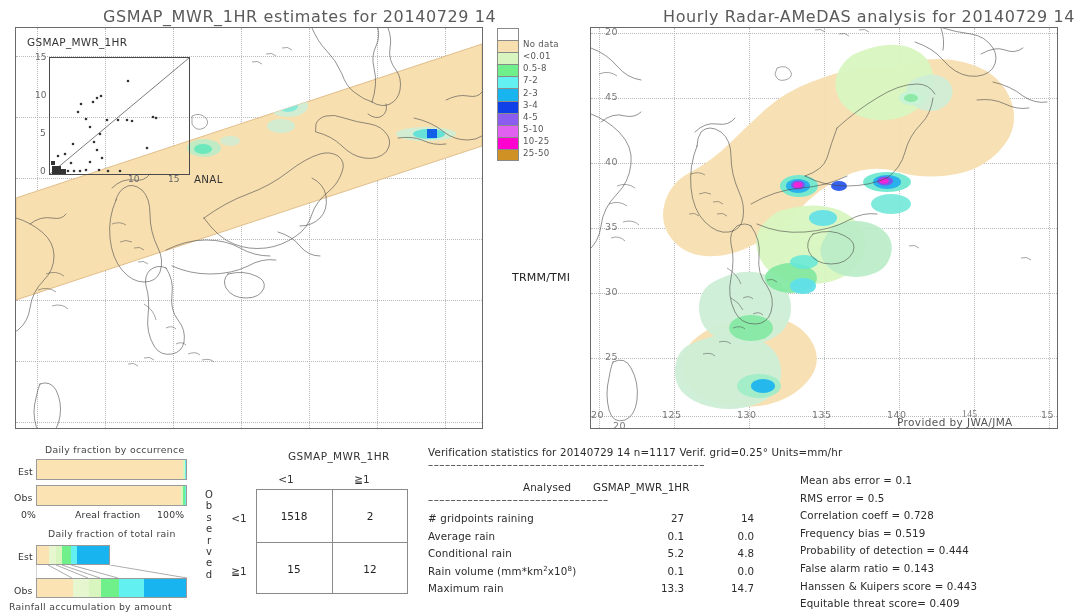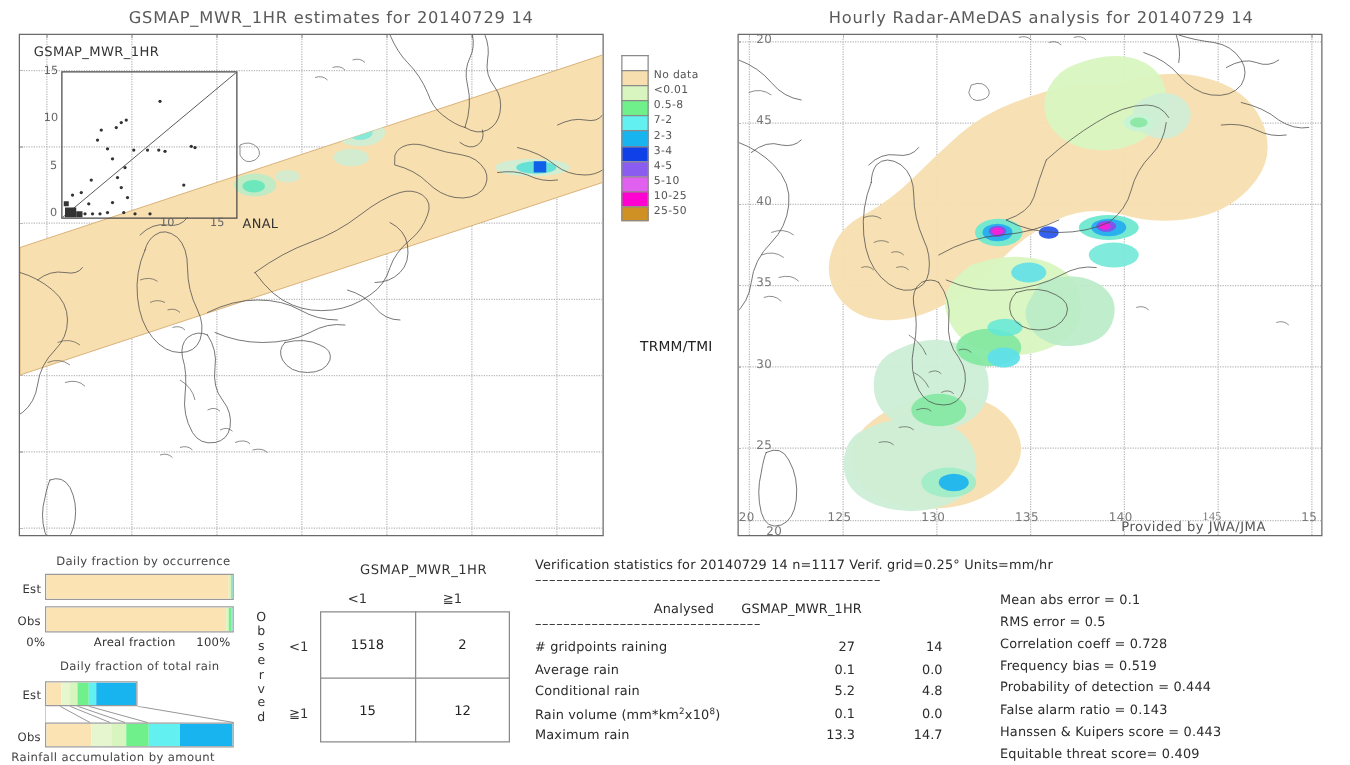--- a/index.html
+++ b/index.html
@@ -6,7 +6,7 @@
   body{width:1080px;height:612px;position:relative;overflow:hidden;
        font-family:"DejaVu Sans","Liberation Sans",sans-serif;color:#3a3a3a;}
   .abs{position:absolute;}
-  .ttl{font-size:13px;color:#5a5a5a;letter-spacing:.6px;white-space:nowrap;}
+  .ttl{font-size:16px;color:#5a5a5a;letter-spacing:.6px;white-space:nowrap;}
 
   
   .panel{position:absolute;border:1px solid #6a6a6a;background:#ffffff;overflow:hidden;}

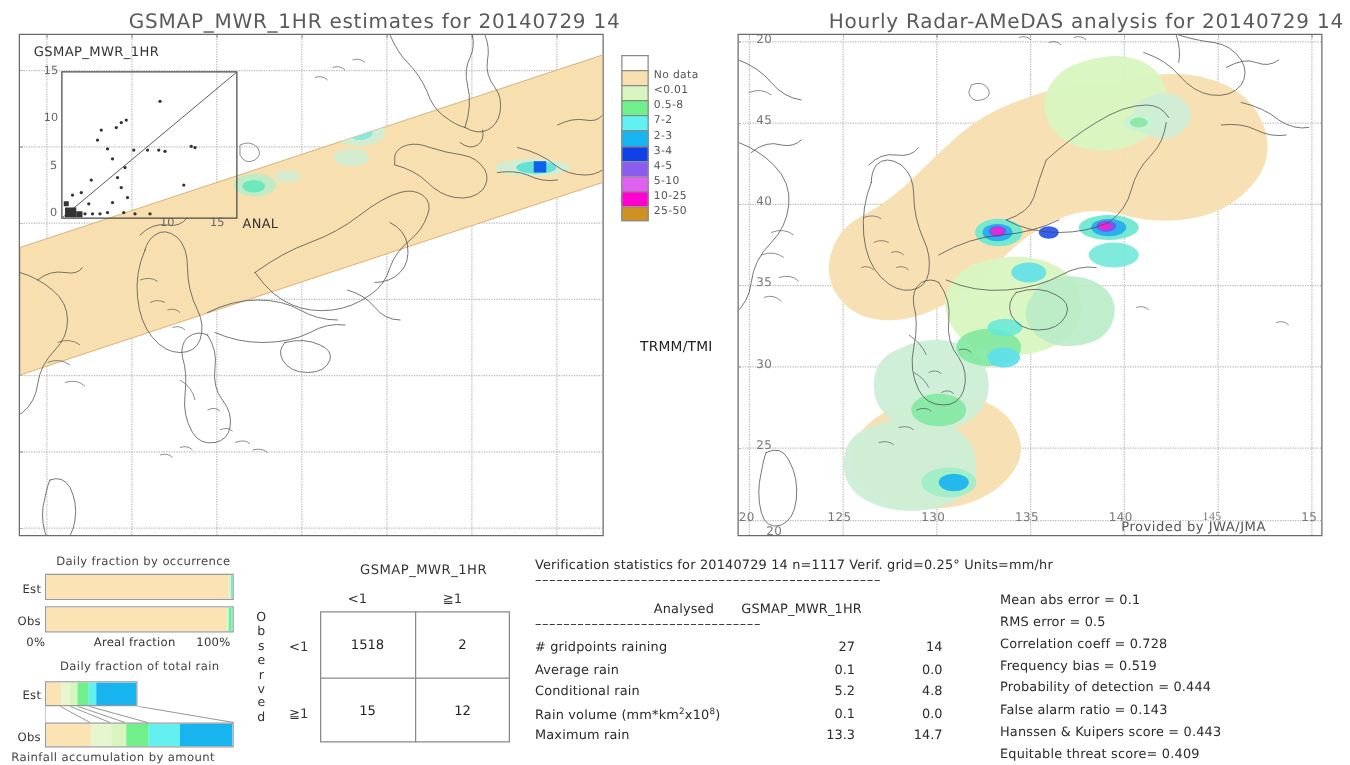--- a/index.html
+++ b/index.html
@@ -205,7 +205,7 @@
 
 <div class="abs" style="left:512px;top:271px;font-size:11px;color:#222;letter-spacing:.2px;">TRMM/TMI</div>
 
-<div class="cbwrap" style="left:497px;top:44px;text-decoration:underline;">
+<div class="cbwrap" style="left:497px;top:28px;text-decoration:underline;">
   <div id="cb-cells">
       <div class="cbcell" style="height: 12.1px; background: rgb(255, 255, 255);"></div>
       <div class="cbcell" style="height: 12.1px; background: rgb(247, 223, 176);"></div>

